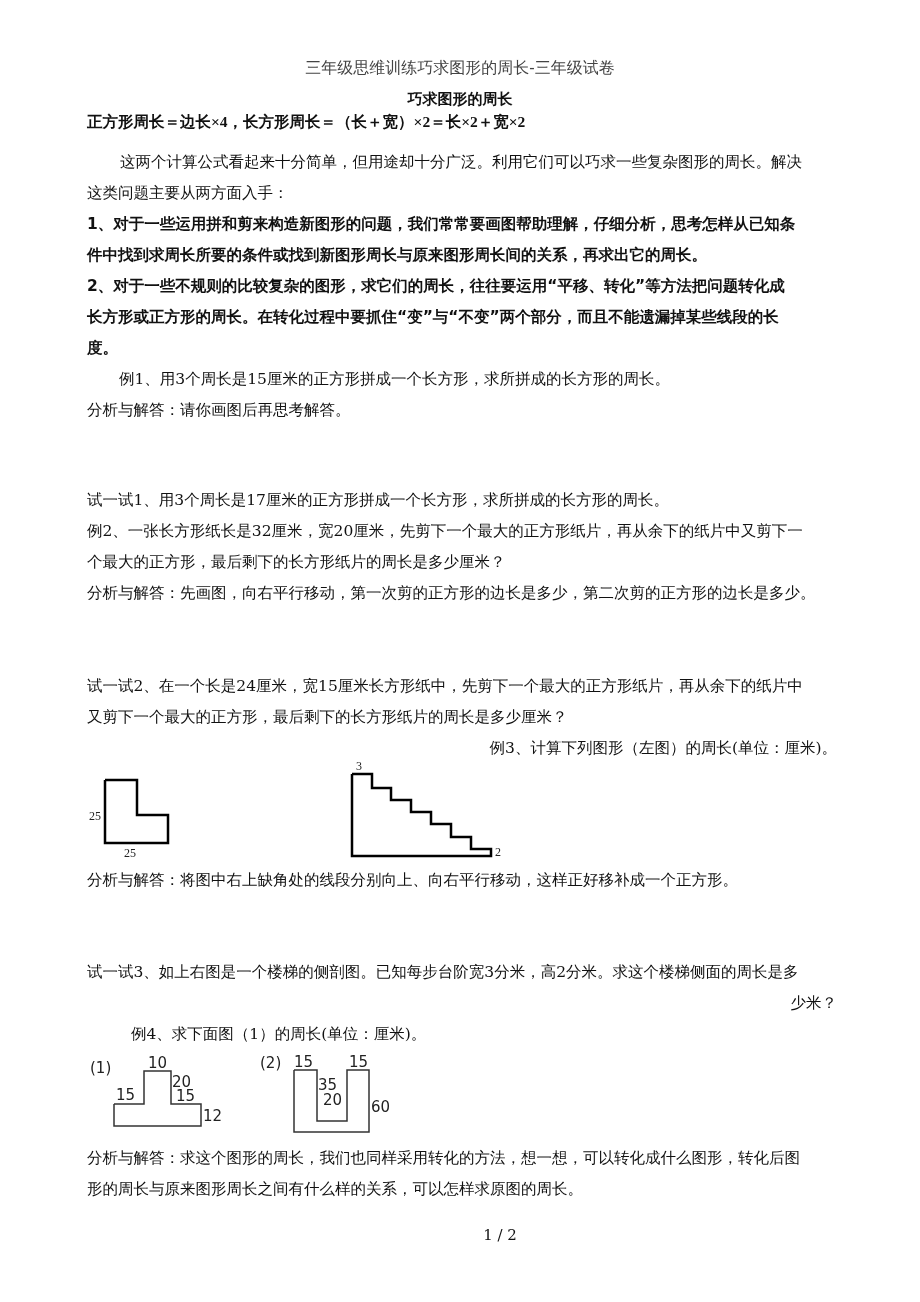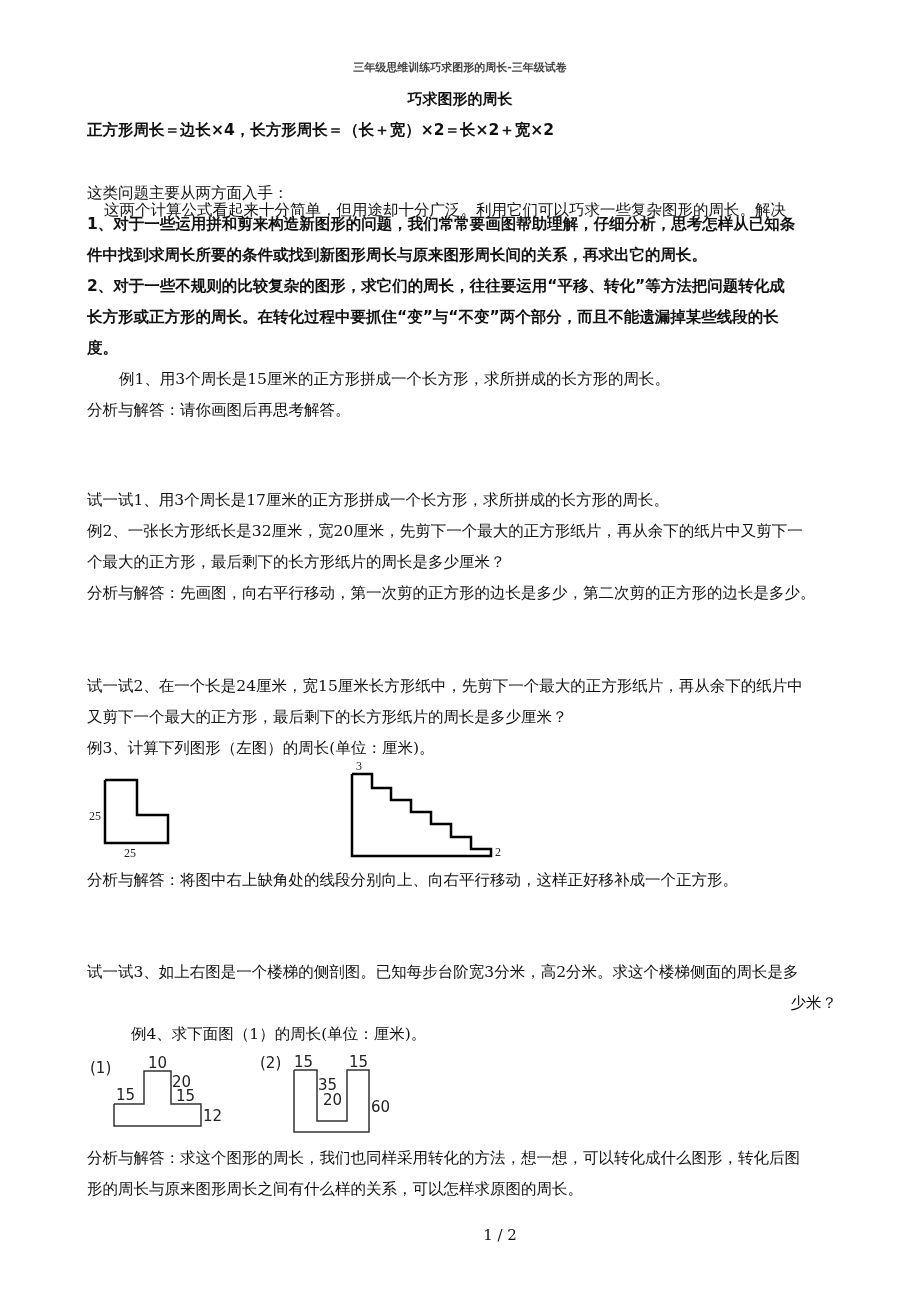--- a/index.html
+++ b/index.html
@@ -8,7 +8,7 @@
   .line { position: absolute; left: 87px; width: 750px; font-size: 15.5px; line-height: 20px; white-space: nowrap; }
   .bold { font-weight: bold; font-family: "DejaVu Sans", "Liberation Sans", sans-serif; }
   .center { left: 0; width: 920px; text-align: center; }
-  .header { color: #444; font-size: 11px; font-weight: bold; }
+  .header { color: #444; font-size: 16px; }
   .title { font-weight: bold; font-family: "DejaVu Sans", "Liberation Sans", sans-serif; font-size: 15px; }
   .indent { left: 104px; margin-top: 48px; }
   svg { position: absolute; left: 0; top: 0; }

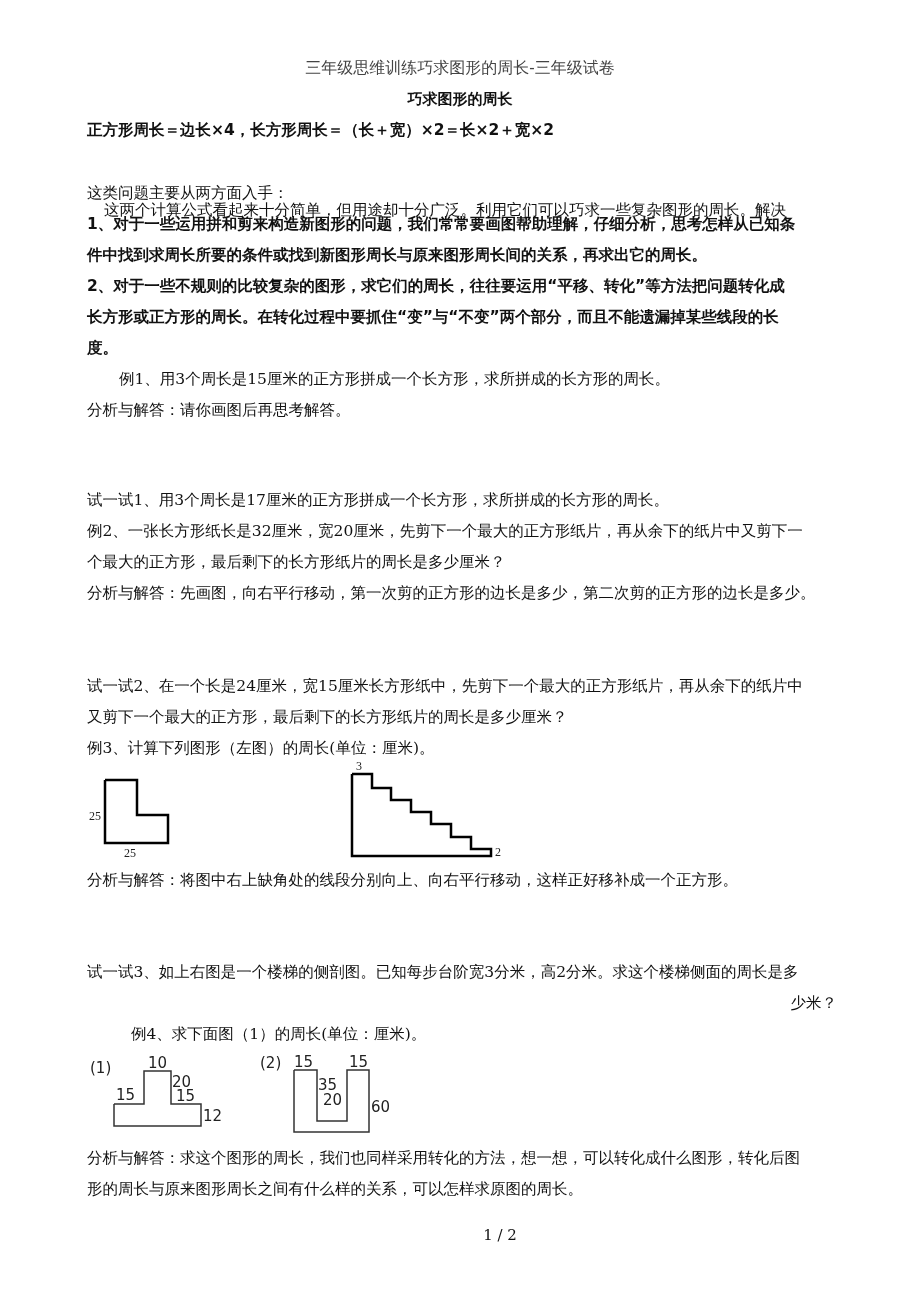--- a/index.html
+++ b/index.html
@@ -21,7 +21,7 @@
 
 <div class="line center header" style="top:58px;">三年级思维训练巧求图形的周长-三年级试卷</div>
 <div class="line center title" style="top:89px;">巧求图形的周长</div>
-<div class="line bold" style="top:120px;">正方形周长＝边长×4，长方形周长＝（长＋宽）×2＝长×2＋宽×2</div>
+<div class="line bold" style="top:112px;font-family:Liberation Serif, serif;">正方形周长＝边长×4，长方形周长＝（长＋宽）×2＝长×2＋宽×2</div>
 <div class="line indent" style="top:152px;">这两个计算公式看起来十分简单，但用途却十分广泛。利用它们可以巧求一些复杂图形的周长。解决</div>
 <div class="line" style="top:183px;">这类问题主要从两方面入手：</div>
 <div class="line bold" style="top:214px;">1、对于一些运用拼和剪来构造新图形的问题，我们常常要画图帮助理解，仔细分析，思考怎样从已知条</div>

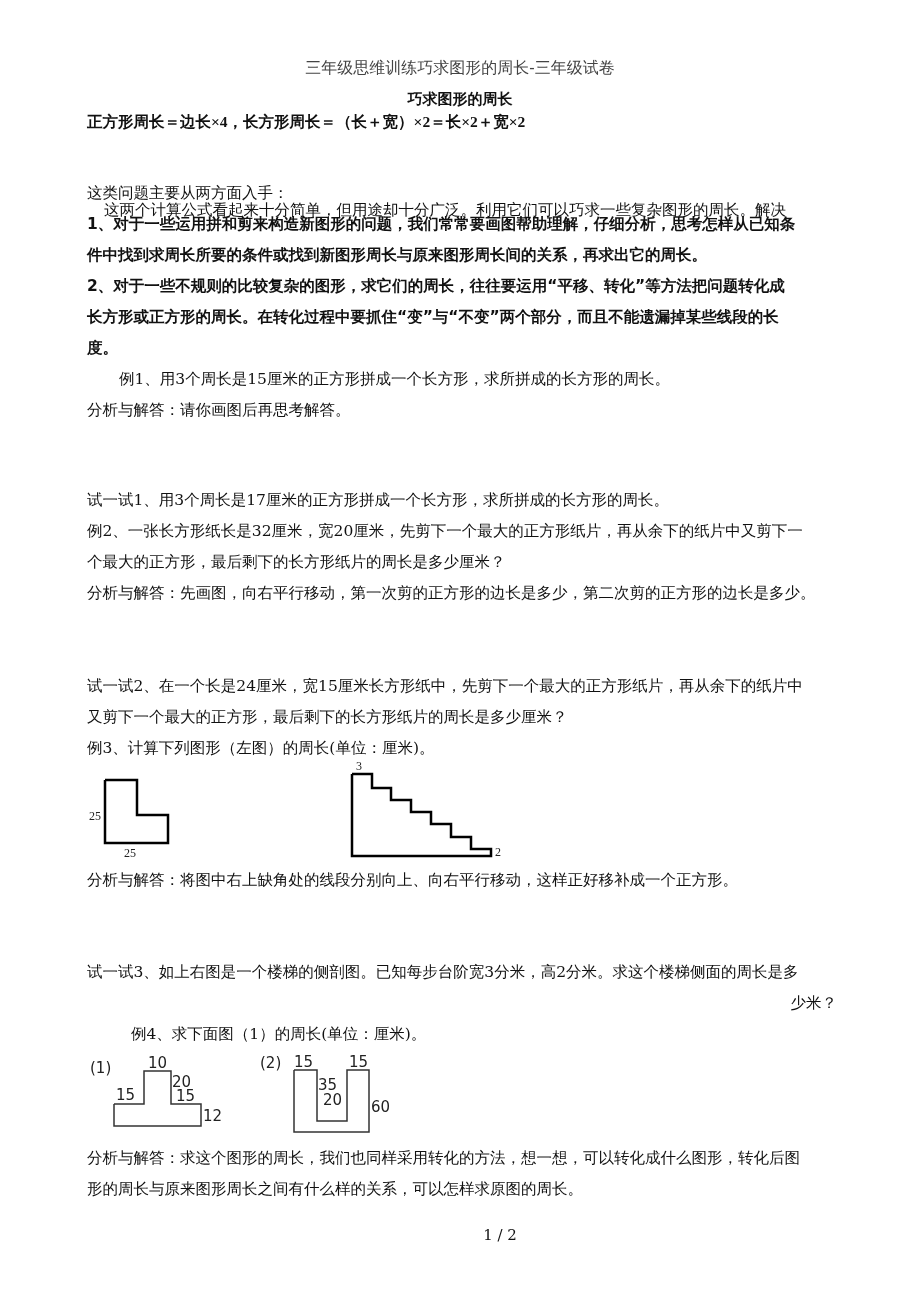--- a/index.html
+++ b/index.html
@@ -10,7 +10,7 @@
   .center { left: 0; width: 920px; text-align: center; }
   .header { color: #444; font-size: 16px; }
   .title { font-weight: bold; font-family: "DejaVu Sans", "Liberation Sans", sans-serif; font-size: 15px; }
-  .indent { left: 104px; margin-top: 48px; }
+  .indent { left: 120px; }
   svg { position: absolute; left: 0; top: 0; }
   .lbl { font-family: "Liberation Serif", serif; font-size: 12px; fill: #222; }
   .lbl2 { font-family: "DejaVu Sans", "Liberation Sans", sans-serif; font-size: 15px; fill: #222; }

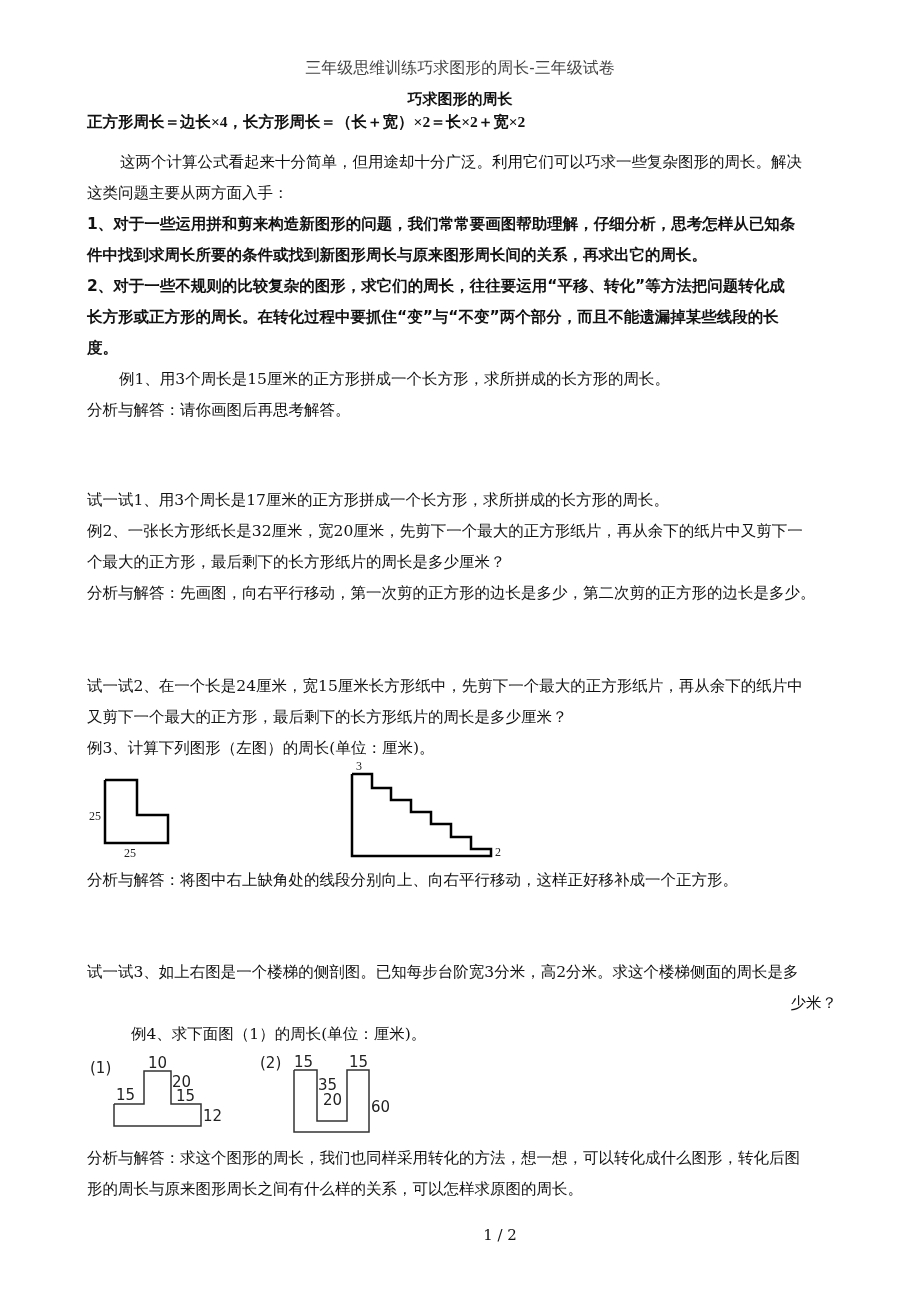--- a/index.html
+++ b/index.html
@@ -39,7 +39,7 @@
 
 <div class="line" style="top:676px;">试一试2、在一个长是24厘米，宽15厘米长方形纸中，先剪下一个最大的正方形纸片，再从余下的纸片中</div>
 <div class="line" style="top:707px;">又剪下一个最大的正方形，最后剩下的长方形纸片的周长是多少厘米？</div>
-<div class="line" style="top:738px;">例3、计算下列图形（左图）的周长(单位：厘米)。</div>
+<div class="line" style="top:738px;text-align:right;">例3、计算下列图形（左图）的周长(单位：厘米)。</div>
 
 <svg width="920" height="1302">
 

